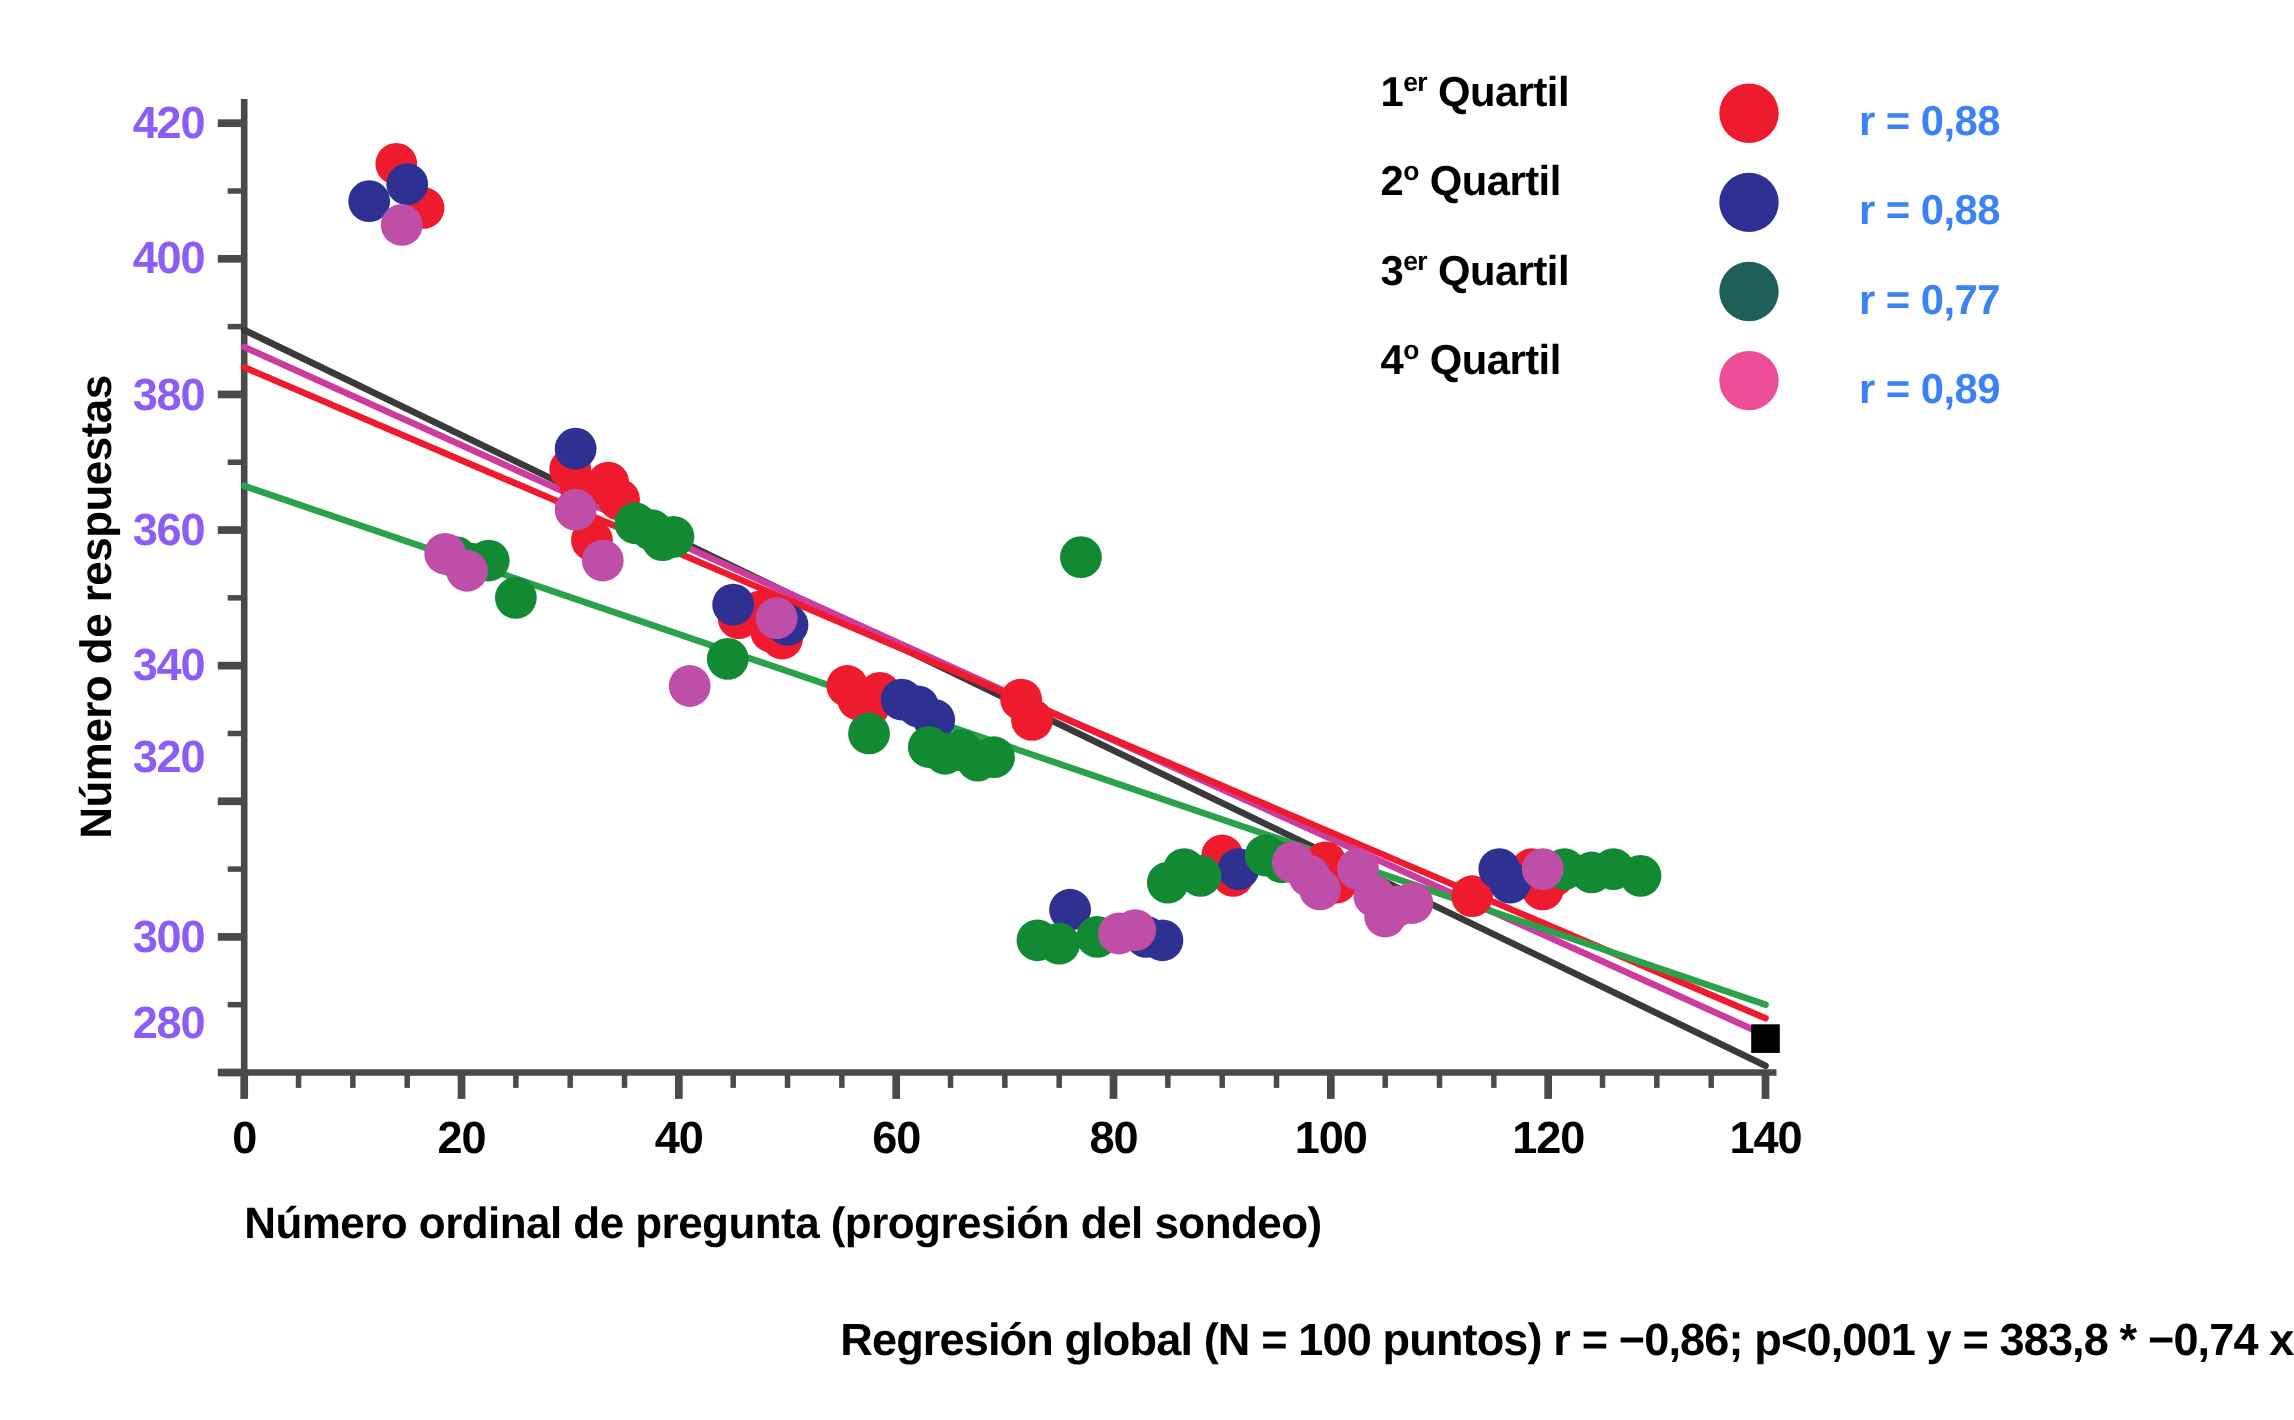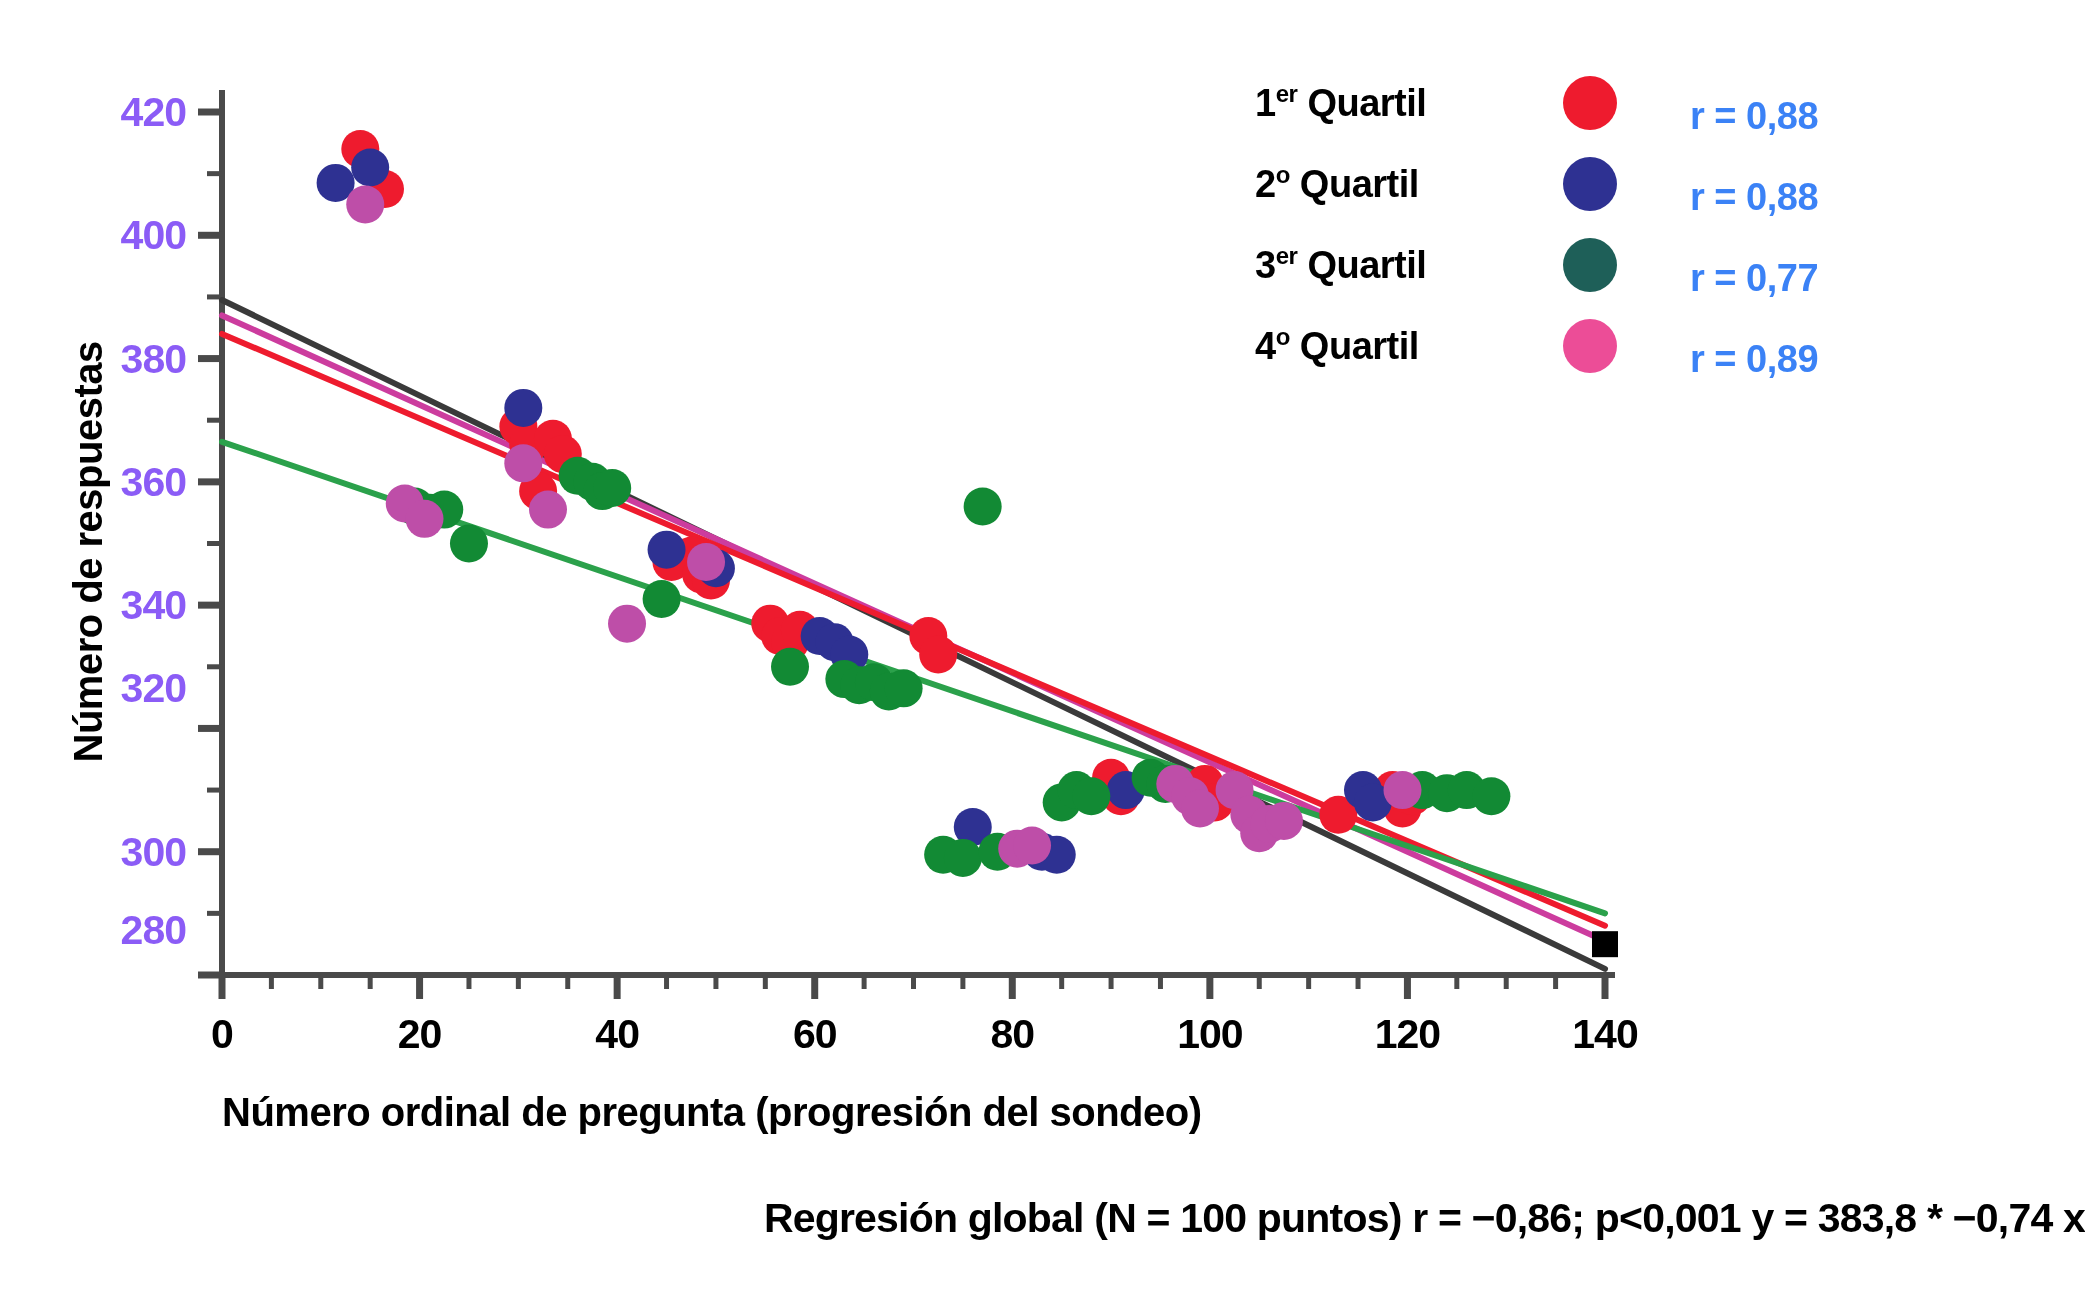--- a/index.html
+++ b/index.html
@@ -67,7 +67,7 @@
     width:720px;
   }
   .legend-row{
-    display:flex;align-items:center;
+    display:flex;
     height:81px;
   }
   .legend-label{

